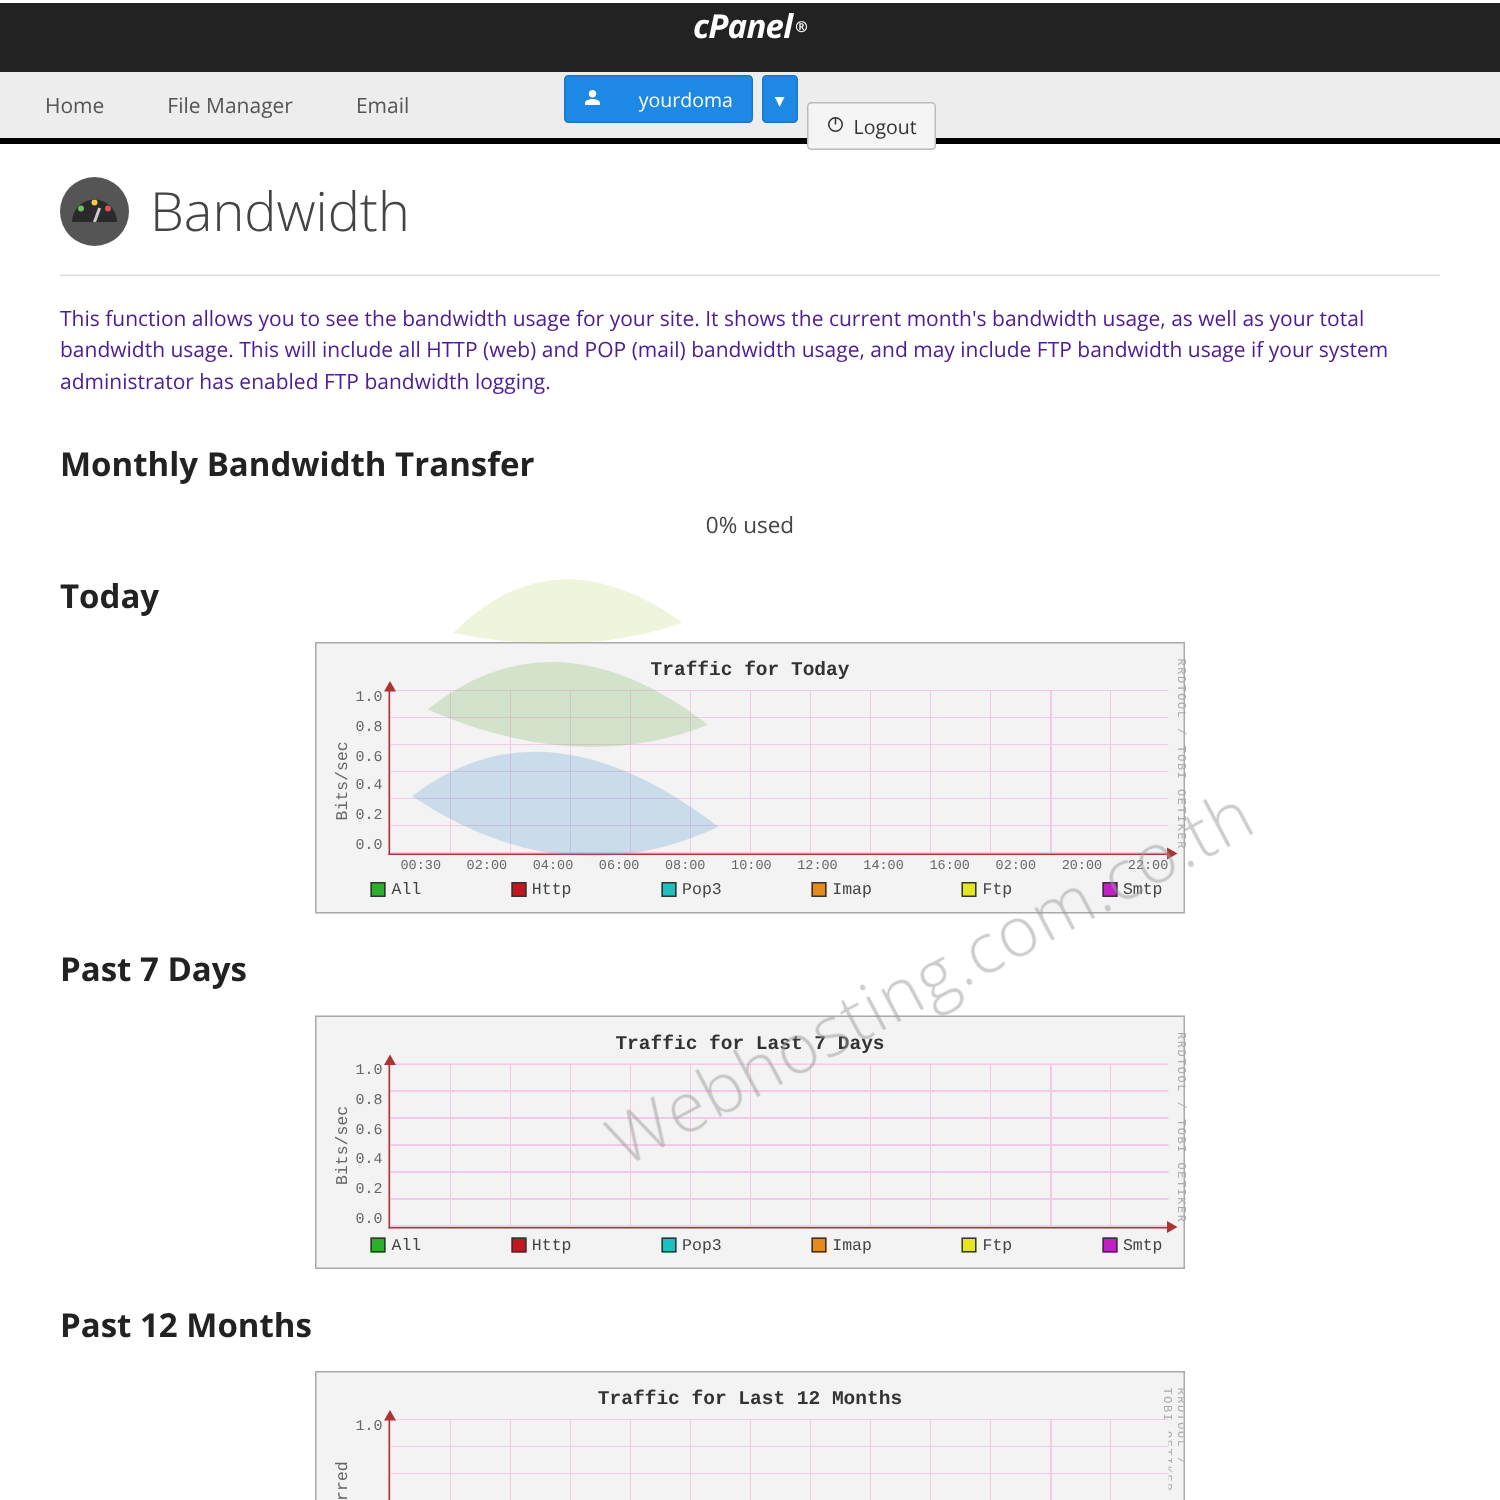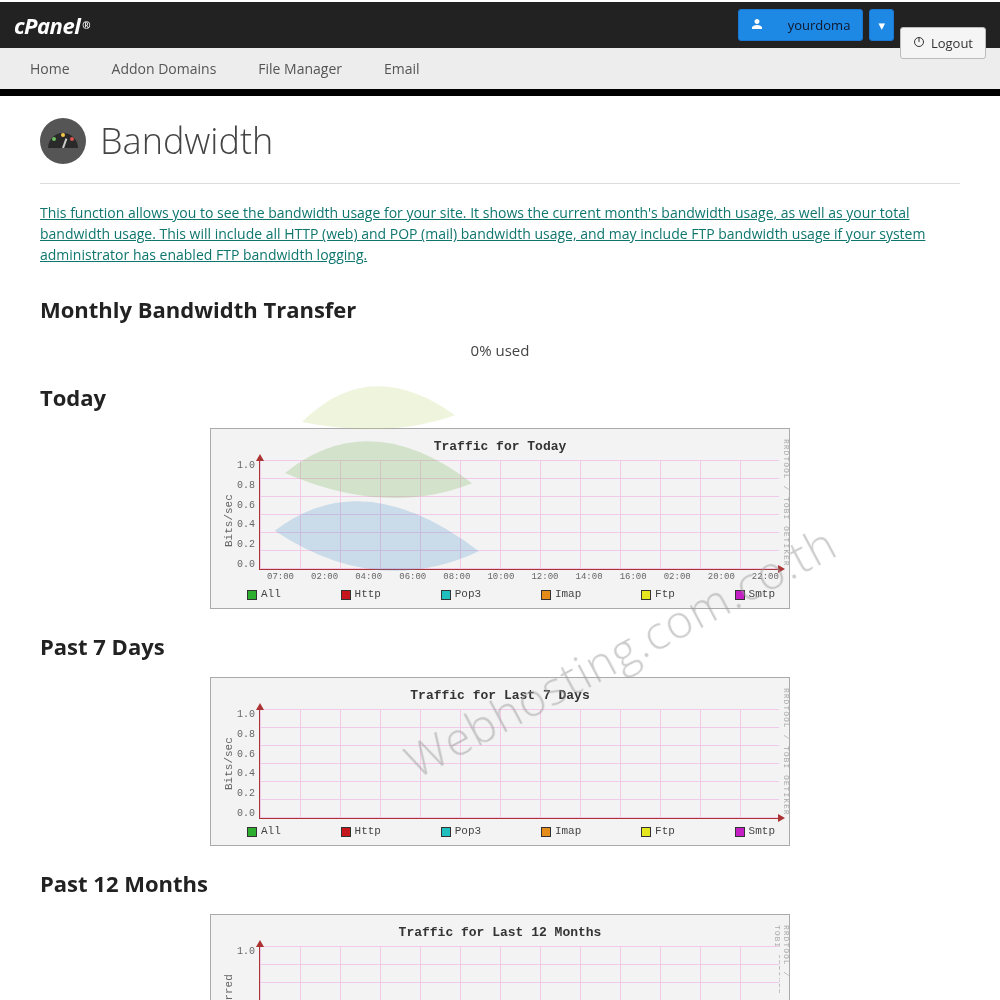--- a/index.html
+++ b/index.html
@@ -4,7 +4,7 @@
 <style>
 * { box-sizing: border-box; margin: 0; padding: 0; }
 body { font-family: "Open Sans", "Helvetica Neue", Arial, sans-serif; font-size: 14px; color: #333; background: #fff; width: 1000px; }
-.topbar { background: #222; height: 48px; display: flex; align-items: center; justify-content: space-between; padding: 0 14px; border-top: 2px solid #fff; }
+.topbar { background: #222; height: 48px; display: flex; align-items: center; justify-content: space-between; padding: 0 14px; border-top: 2px solid #fff; flex-direction: column; }
 .logo { display: flex; align-items: center; color: #fff; font-style: italic; font-weight: bold; font-size: 22px; letter-spacing: -0.5px; }
 .logo .c { font-style: italic; }
 .logo sup { font-size: 10px; font-style: normal; margin-left: 2px; vertical-align: top; }

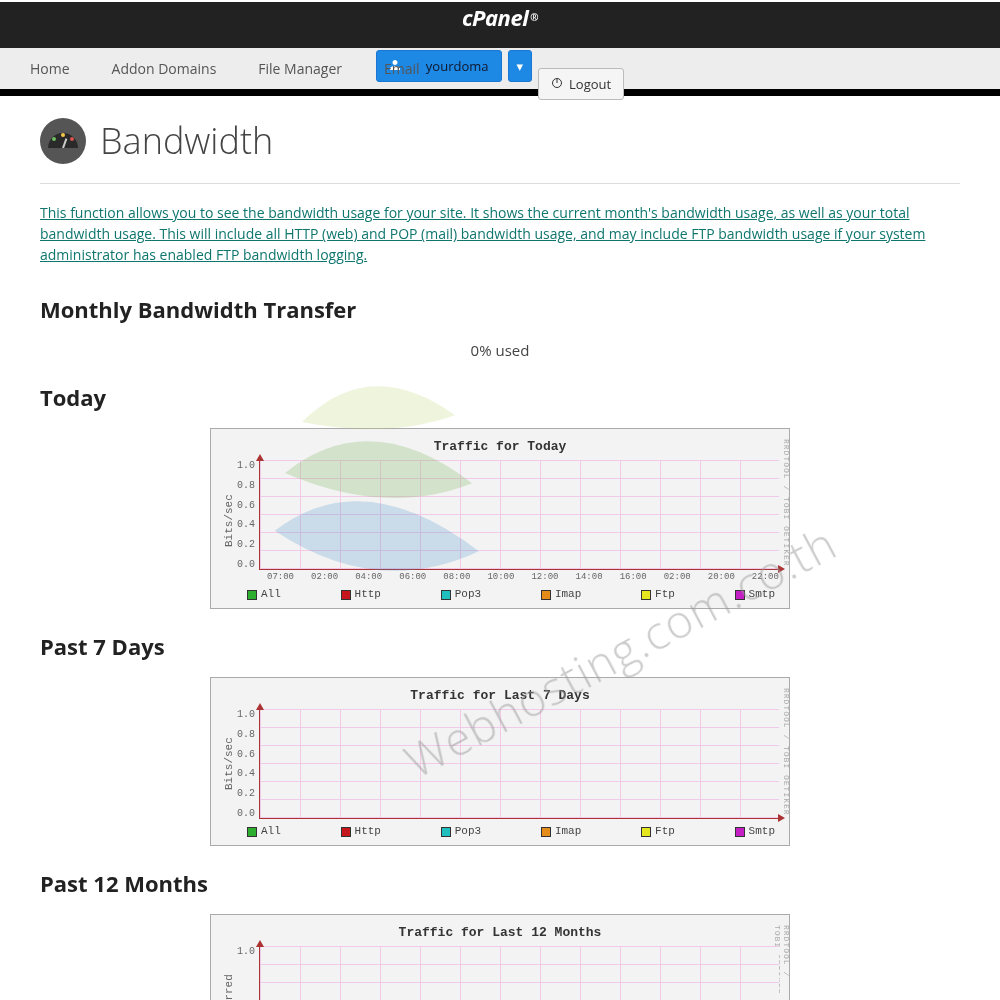--- a/index.html
+++ b/index.html
@@ -13,7 +13,7 @@
 .btn-user { background: #1e88e5; color: #0f172a; border-color: #1976d2; gap: 25px; }
 .btn-caret { background: #1e88e5; color: #fff; border-color: #1976d2; padding: 6px 8px; }
 .btn-logout { background: #f5f5f5; color: #333; border: 1px solid #bbb; margin-top: 36px; }
-.navbar { background: #ededed; border-bottom: 7px solid #000000; padding: 0 24px; height: 48px; display: flex; align-items: center; gap: 30px; }
+.navbar { background: #ededed; border-bottom: 4px solid #000000; padding: 0 24px; height: 48px; display: flex; align-items: center; gap: 30px; }
 .nav-item { color: #555; font-size: 14px; cursor: pointer; padding: 14px 6px; }
 .content { padding: 20px 40px 40px 40px; }
 .page-head { display: flex; align-items: center; gap: 14px; padding-bottom: 18px; border-bottom: 1px solid #ddd; margin-bottom: 18px; }

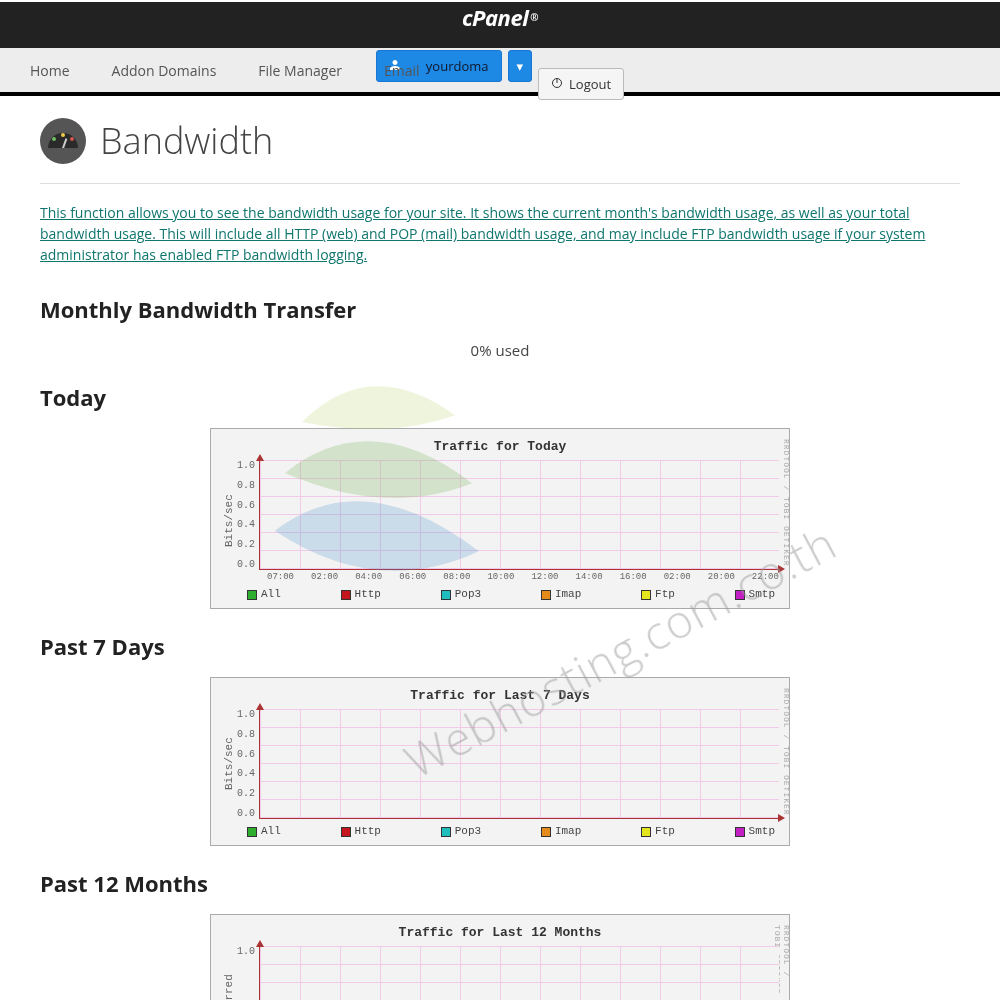--- a/index.html
+++ b/index.html
@@ -81,7 +81,6 @@
 
 <div class="navbar">
   <div class="nav-item">Home</div>
-  <div class="nav-item">Addon Domains</div>
   <div class="nav-item">File Manager</div>
   <div class="nav-item">Email</div>
 </div>

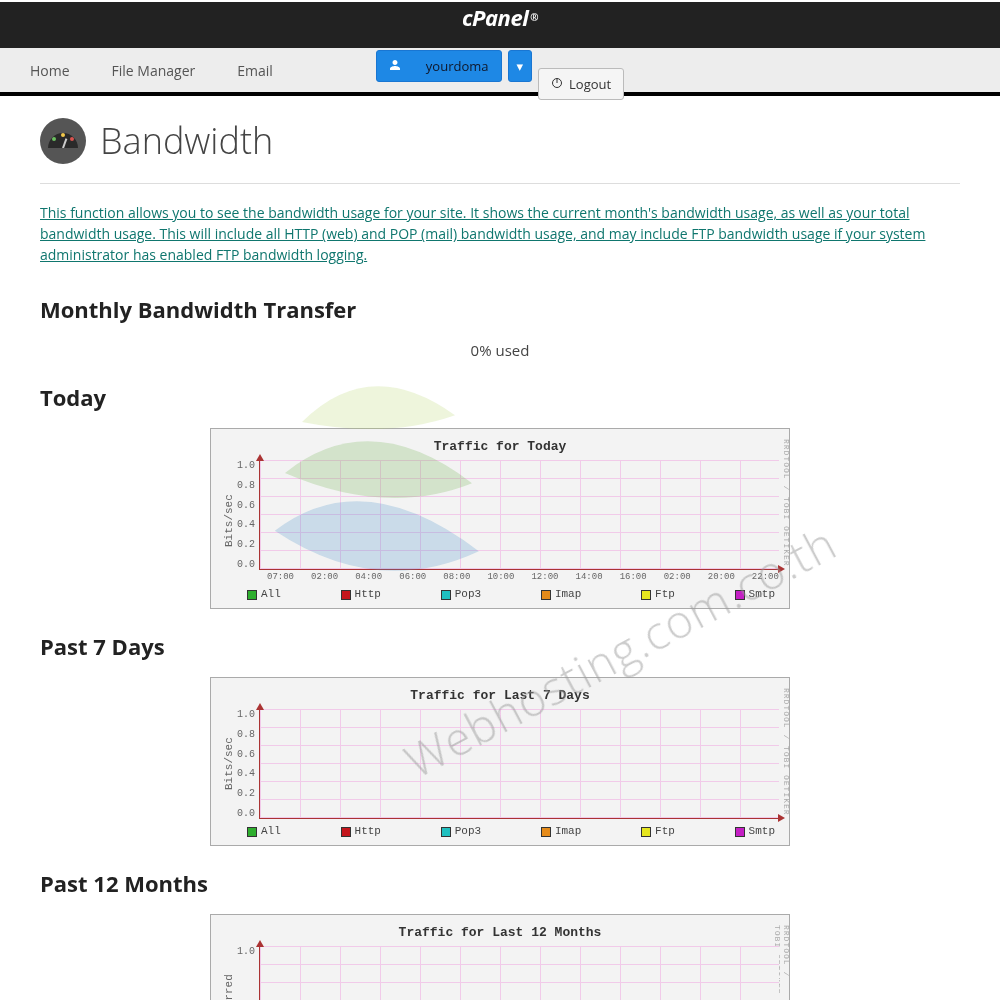--- a/index.html
+++ b/index.html
@@ -10,7 +10,7 @@
 .logo sup { font-size: 10px; font-style: normal; margin-left: 2px; vertical-align: top; }
 .topbar-right { display: flex; gap: 6px; align-items: center; }
 .btn { display: inline-flex; align-items: center; gap: 6px; padding: 6px 12px; border-radius: 3px; font-size: 13px; cursor: pointer; border: 1px solid transparent; }
-.btn-user { background: #1e88e5; color: #0f172a; border-color: #1976d2; gap: 25px; }
+.btn-user { background: #1e88e5; color: #ffffff; border-color: #1976d2; gap: 25px; }
 .btn-caret { background: #1e88e5; color: #fff; border-color: #1976d2; padding: 6px 8px; }
 .btn-logout { background: #f5f5f5; color: #333; border: 1px solid #bbb; margin-top: 36px; }
 .navbar { background: #ededed; border-bottom: 4px solid #000000; padding: 0 24px; height: 48px; display: flex; align-items: center; gap: 30px; }

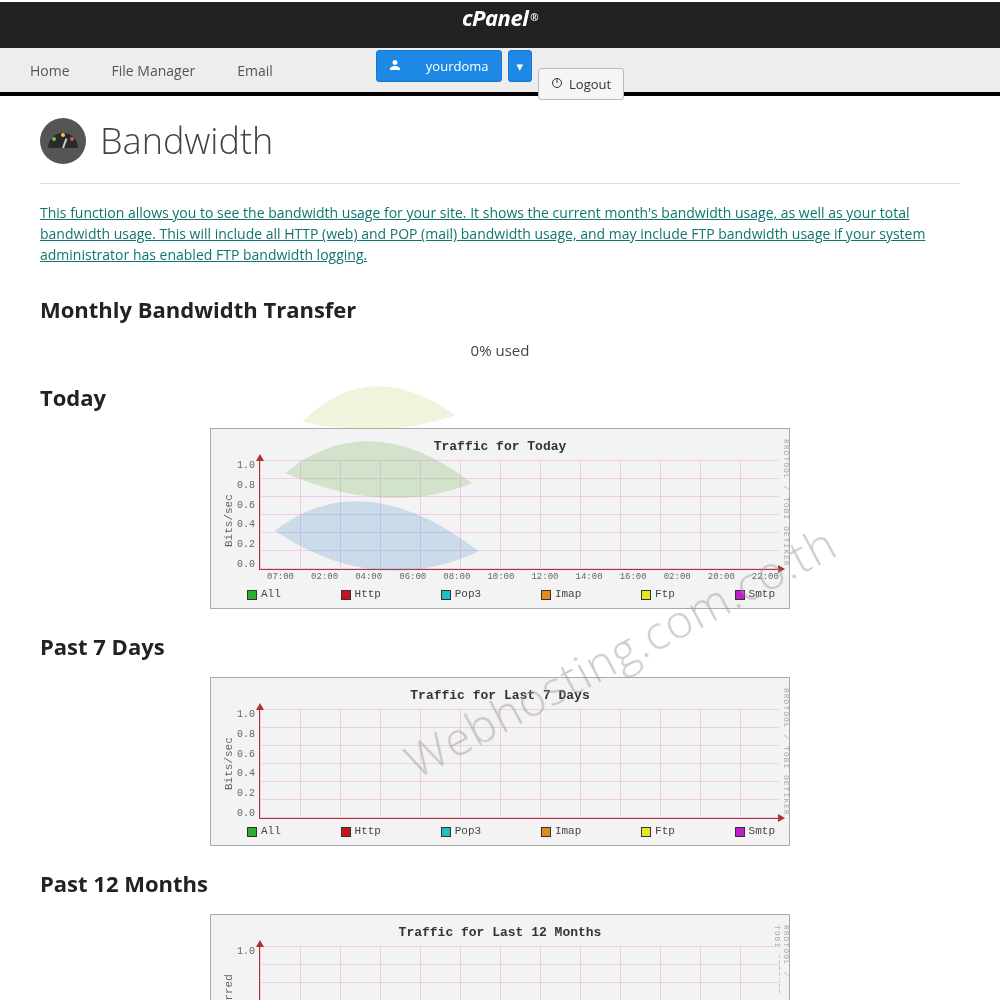--- a/index.html
+++ b/index.html
@@ -24,7 +24,7 @@
 .dot-r { position: absolute; width: 4px; height: 4px; border-radius: 50%; background: #d9534f; top: 4px; right: 4px; }
 .needle { position: absolute; width: 2px; height: 10px; background: #ccc; bottom: 0; left: 14px; transform-origin: bottom; transform: rotate(20deg); }
 .page-title { font-size: 36px; font-weight: 300; color: #444; }
-.desc { color: #0f766e; line-height: 1.5; margin-bottom: 29px; text-decoration: underline; }
+.desc { color: #4c1d95; line-height: 1.5; margin-bottom: 29px; }
 h2.section { font-size: 22px; font-weight: 700; color: #222; margin: 22px 0 16px 0; }
 .usage { text-align: center; color: #444; margin-bottom: 10px; font-size: 15px; }
 .chart-wrap { display: flex; justify-content: center; margin-bottom: 14px; }

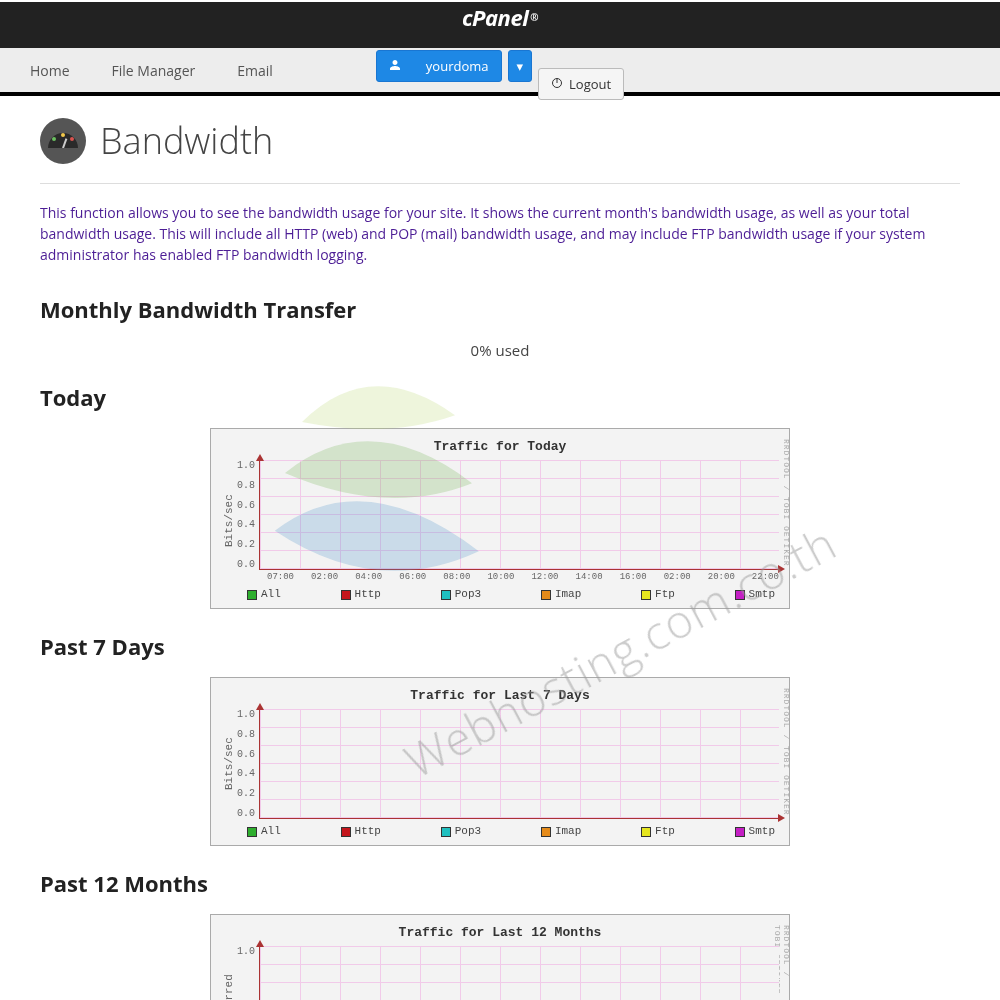--- a/index.html
+++ b/index.html
@@ -127,7 +127,7 @@
               </div>
             </div>
             <div class="xticks">
-              <span>07:00</span>
+              <span>00:30</span>
               <span>02:00</span>
               <span>04:00</span>
               <span>06:00</span>

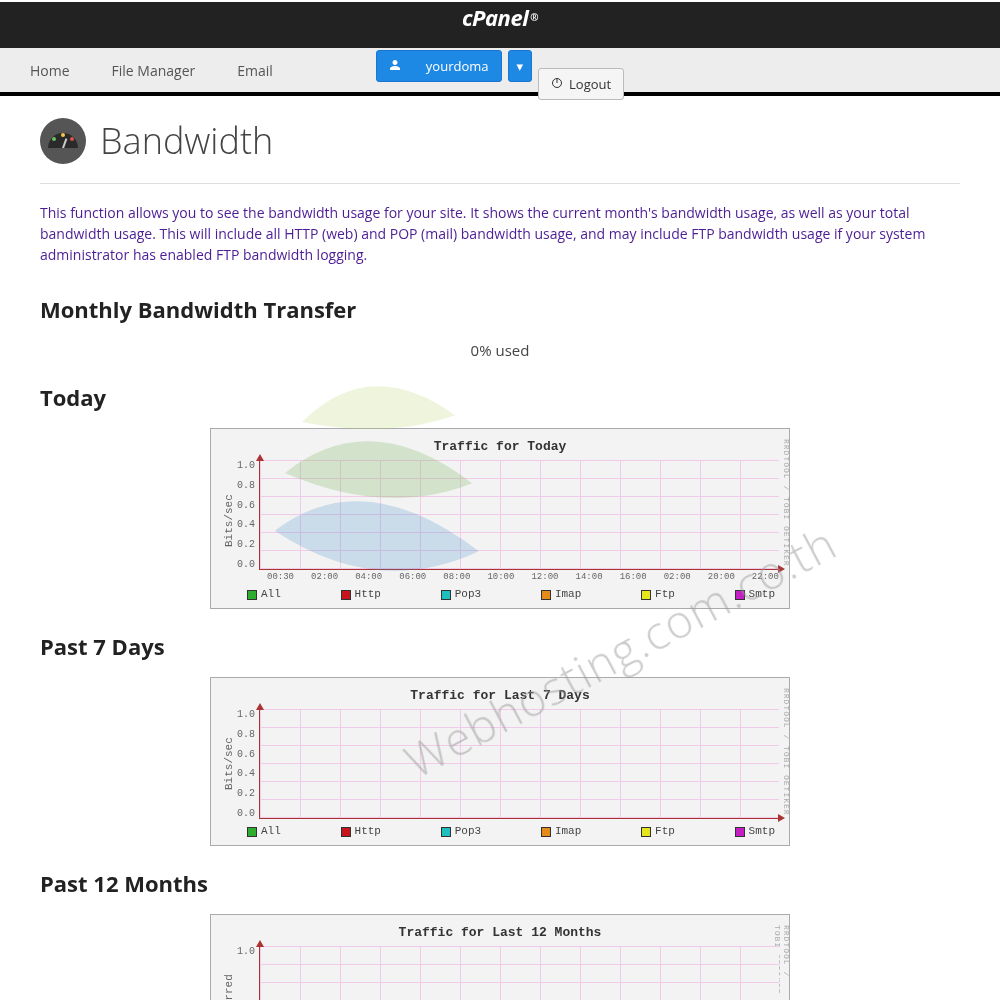--- a/index.html
+++ b/index.html
@@ -42,7 +42,7 @@
 .xticks { display: flex; font-family: "Courier New", monospace; font-size: 9px; color: #666; margin-left: 30px; margin-top: 2px; justify-content: space-between; }
 .side-note { position: absolute; right: -2px; top: 10px; writing-mode: vertical-rl; font-family: "Courier New", monospace; font-size: 8px; color: #aaa; letter-spacing: 1px; }
 .legend { display: flex; justify-content: space-between; padding: 6px 4px 2px 26px; font-family: "Courier New", monospace; font-size: 11px; color: #444; }
-.legend-item { display: flex; align-items: flex-end; gap: 4px; }
+.legend-item { display: flex; align-items: flex-start; gap: 4px; }
 .sw { width: 10px; height: 10px; border: 1px solid #333; display: inline-block; }
 .watermark { position: fixed; top: 320px; left: 200px; pointer-events: none; opacity: 0.35; z-index: 10; }
 .wm-text { position: fixed; top: 620px; left: 380px; font-size: 46px; color: #999; transform: rotate(-28deg); opacity: 0.5; pointer-events: none; z-index: 10; font-weight: 300; letter-spacing: 1px; }

